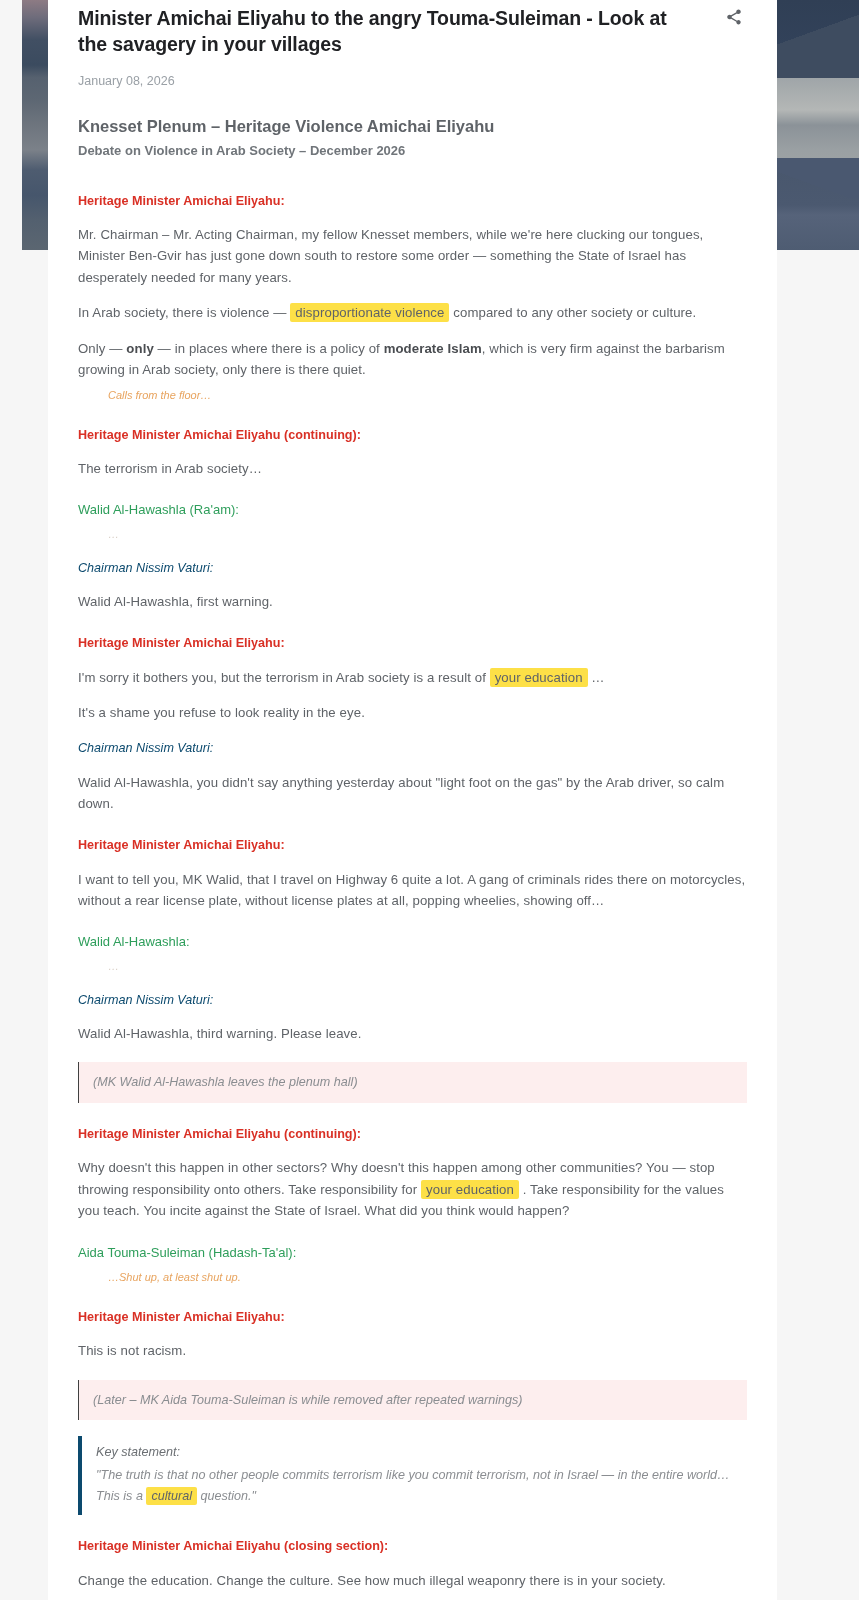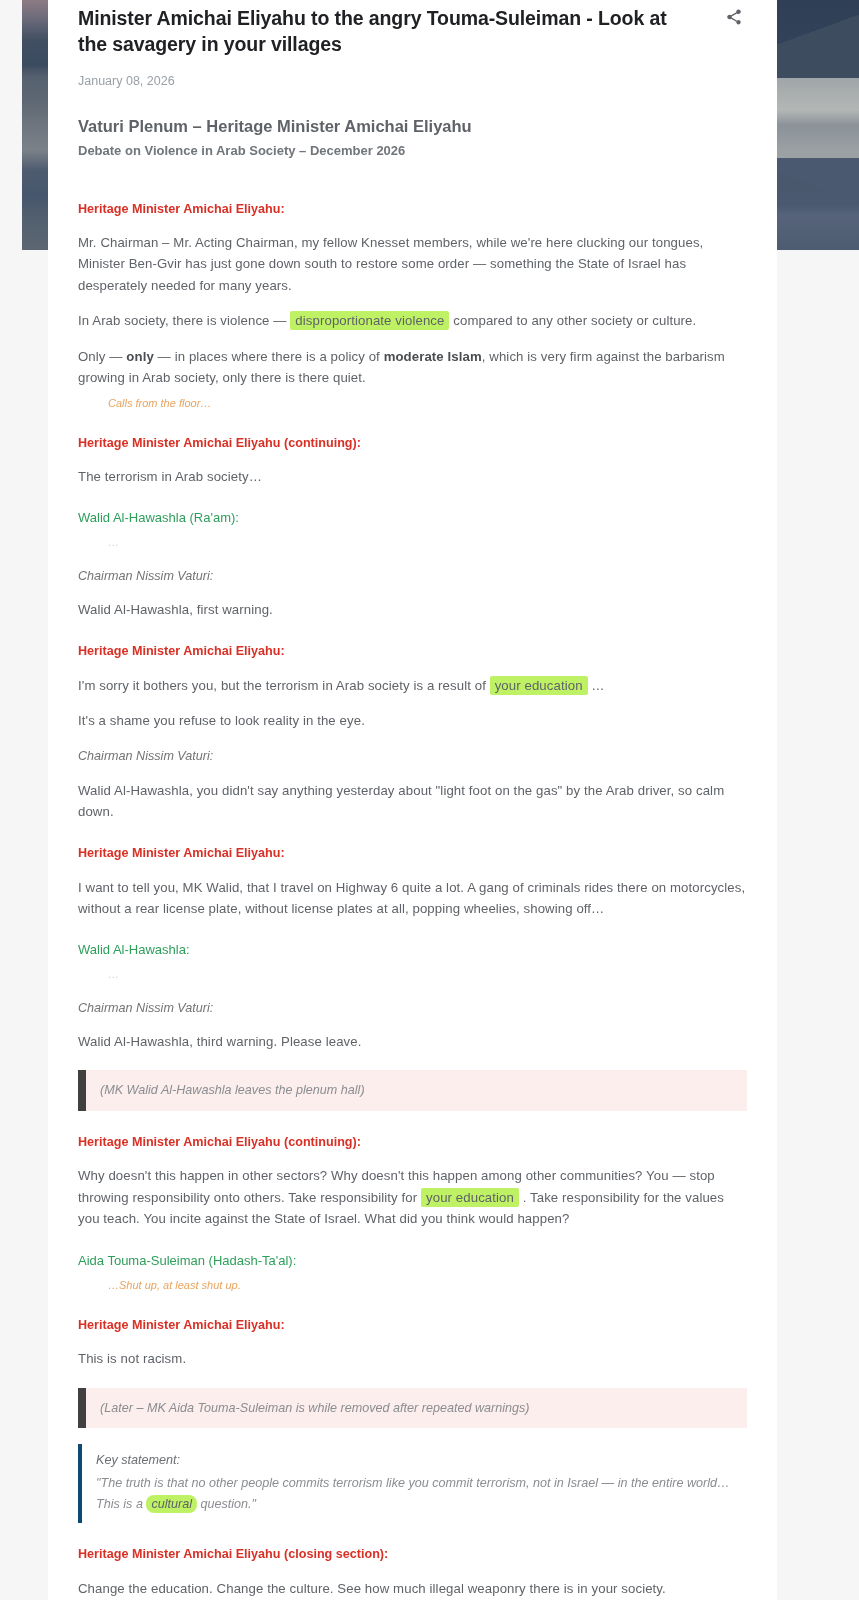--- a/index.html
+++ b/index.html
@@ -160,7 +160,7 @@
 
     <div class="date">January 08, 2026</div>
 
-    <div class="sec-title">Vaturi Plenum – Heritage Minister Amichai Eliyahu</div>
+    <div class="sec-title">Knesset Plenum – Heritage Violence Amichai Eliyahu</div>
     <div class="sec-sub">Debate on Violence in Arab Society – December 2026</div>
   </div>
 

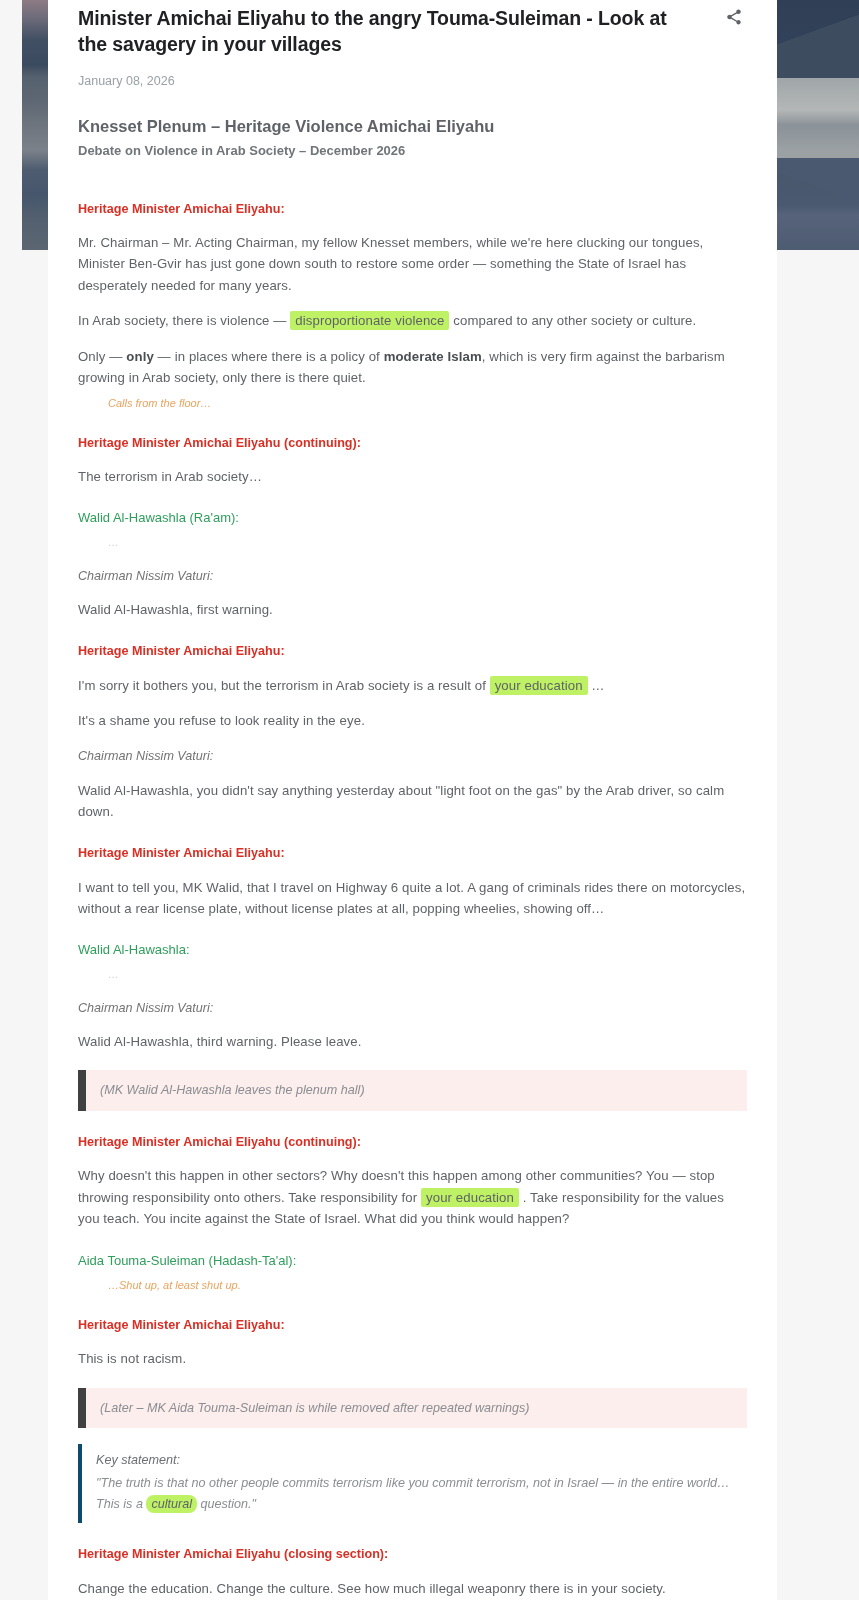--- a/index.html
+++ b/index.html
@@ -82,7 +82,7 @@
   }
 
   
-  .transcript { margin-top: 40px; }
+  .transcript { margin-top: 32px; }
 
   .speaker {
     font-size: 12.6px; font-weight: bold; line-height: 1.45;

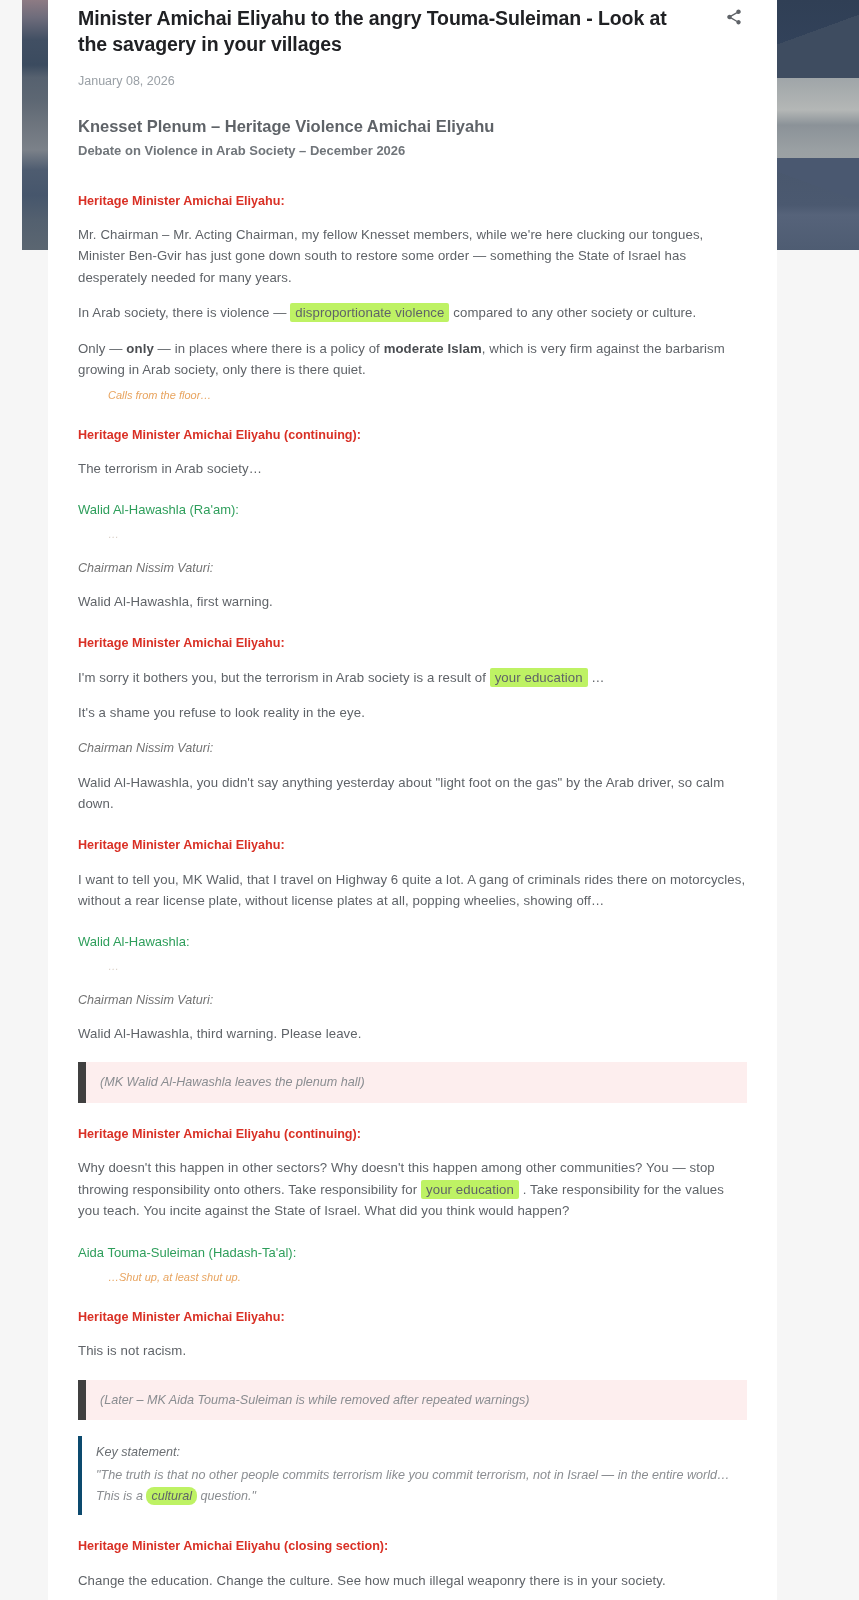--- a/index.html
+++ b/index.html
@@ -106,7 +106,7 @@
   .interject.faint { color: #d8cfc6; margin-top: 6px; font-size: 11px; }
 
   mark.hl {
-    background: #bef264; color: #5f6368;
+    background: #fde047; color: #5f6368;
     padding: 2px 5px; border-radius: 2px;
   }
 

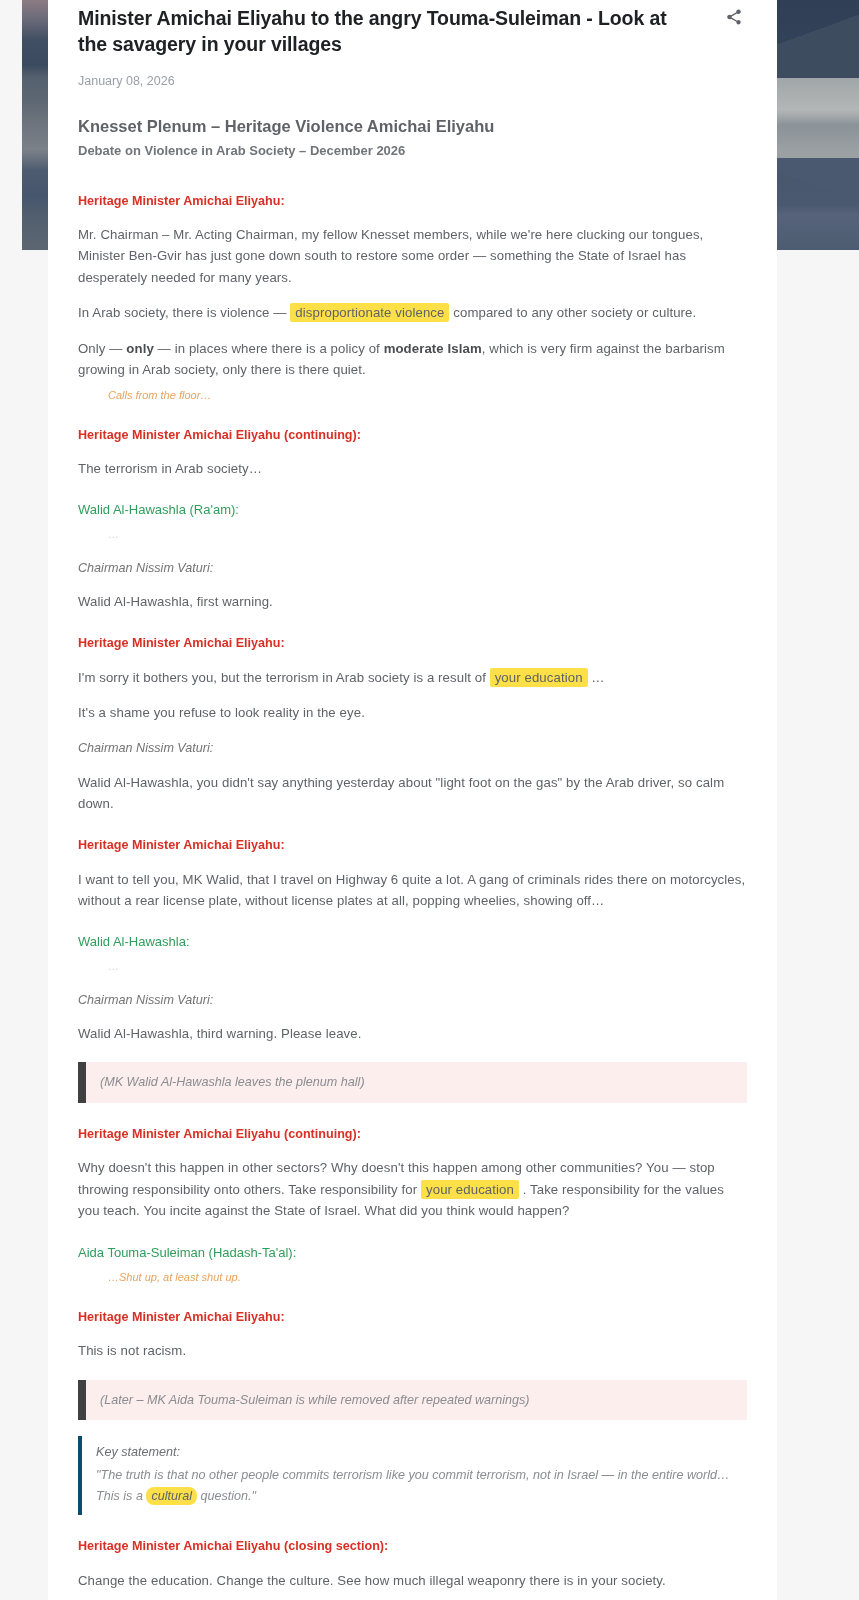--- a/index.html
+++ b/index.html
@@ -91,7 +91,7 @@
   .speaker.first { margin-top: 0; }
   .speaker.minister { color: #d93025; }
   .speaker.mk       { color: #2e9e5b; font-weight: normal; font-size: 13px; }
-  .speaker.chair    { color: #737373; font-style: italic; font-weight: normal; font-size: 12.6px; margin-top: 16px; }
+  .speaker.chair    { color: #0c4a6e; font-style: italic; font-weight: normal; font-size: 12.6px; margin-top: 16px; }
 
   .para {
     margin-top: 14px; font-size: 13.2px; color: #5f6368;

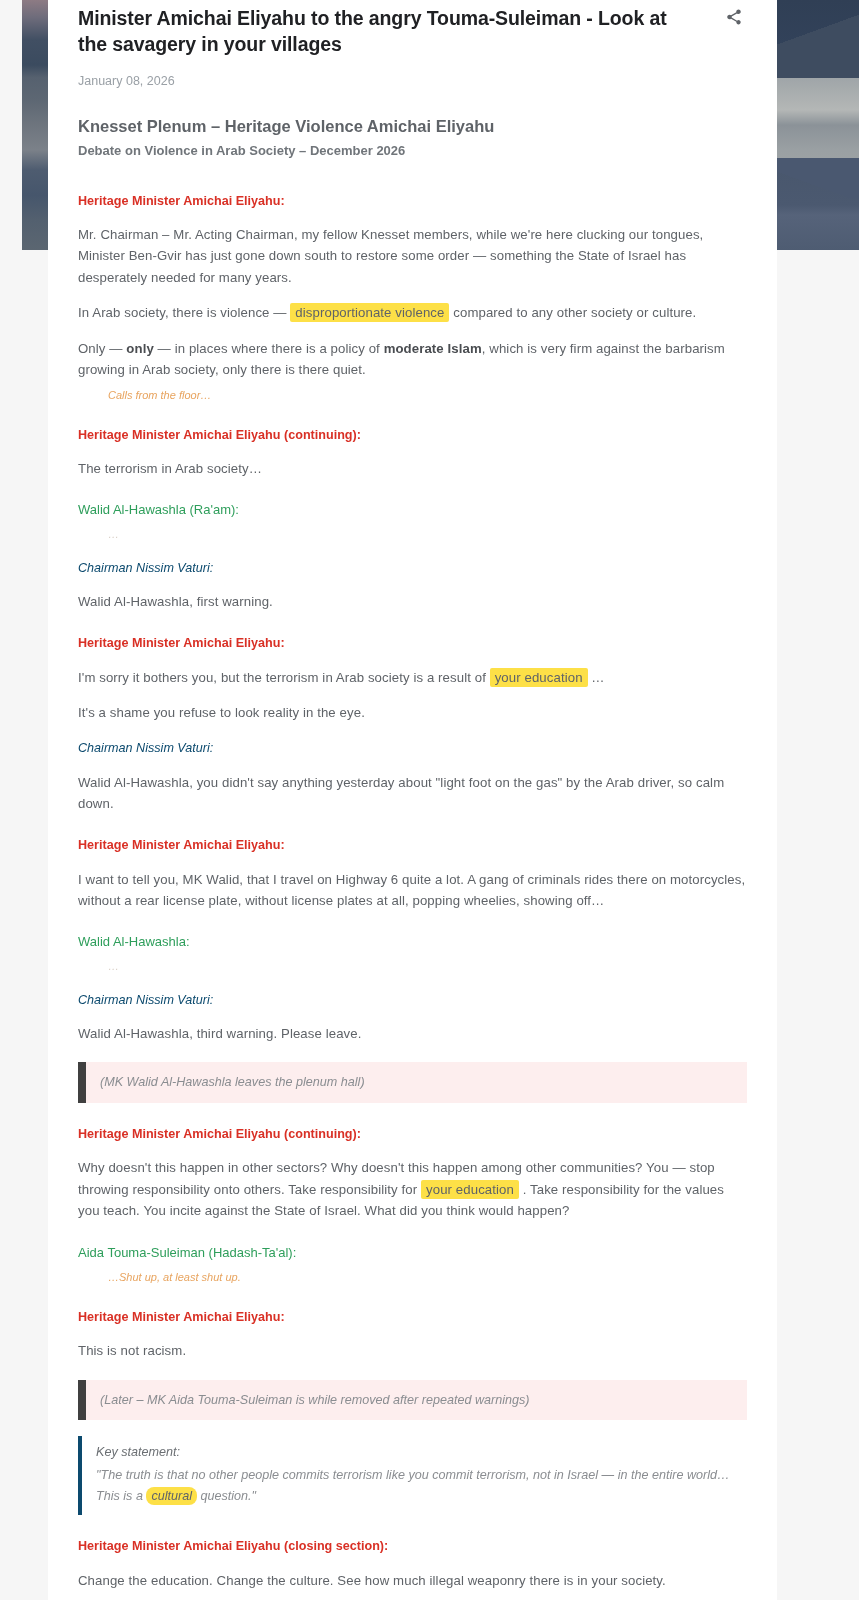--- a/index.html
+++ b/index.html
@@ -113,7 +113,7 @@
   .stage {
     margin-top: 18px;
     background: #fdeeee;
-    border-left: 8px solid #404040;
+    border-left: 1px solid #404040;
     padding: 11px 14px;
     font-size: 12.6px; font-style: italic; color: #8a8d91; line-height: 1.5;
   }

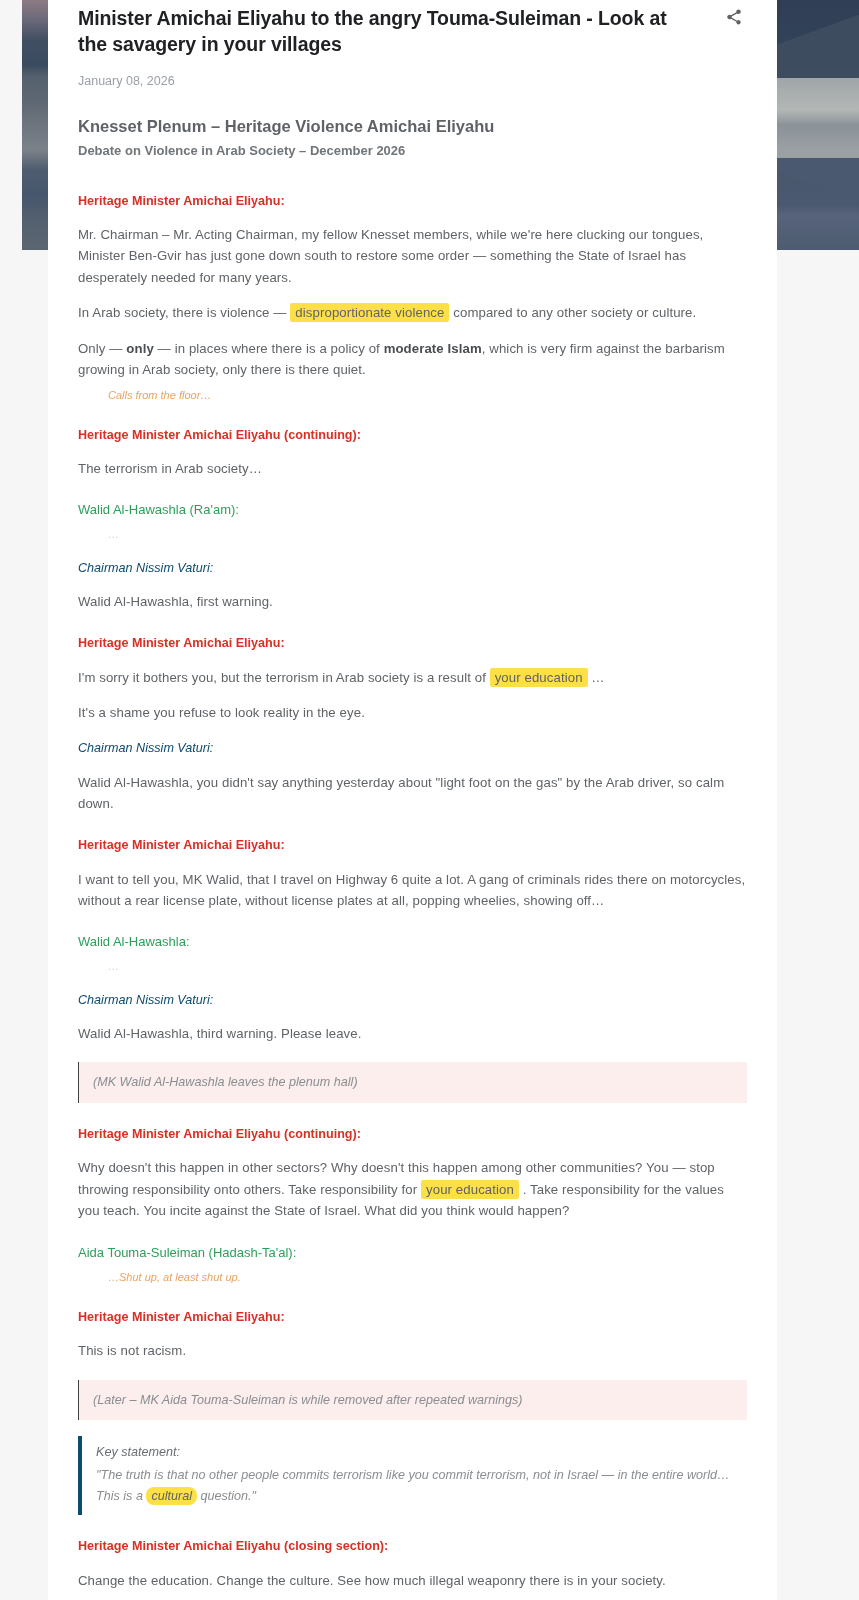--- a/index.html
+++ b/index.html
@@ -131,7 +131,7 @@
     font-size: 12.6px; font-style: italic; line-height: 1.7; color: #8a8d91;
     margin-top: 2px;
   }
-  .keybox .kb-quote mark.hl { font-style: italic; border-radius: 8px; }
+  .keybox .kb-quote mark.hl { font-style: italic; }
 </style>
 </head>
 <body>

